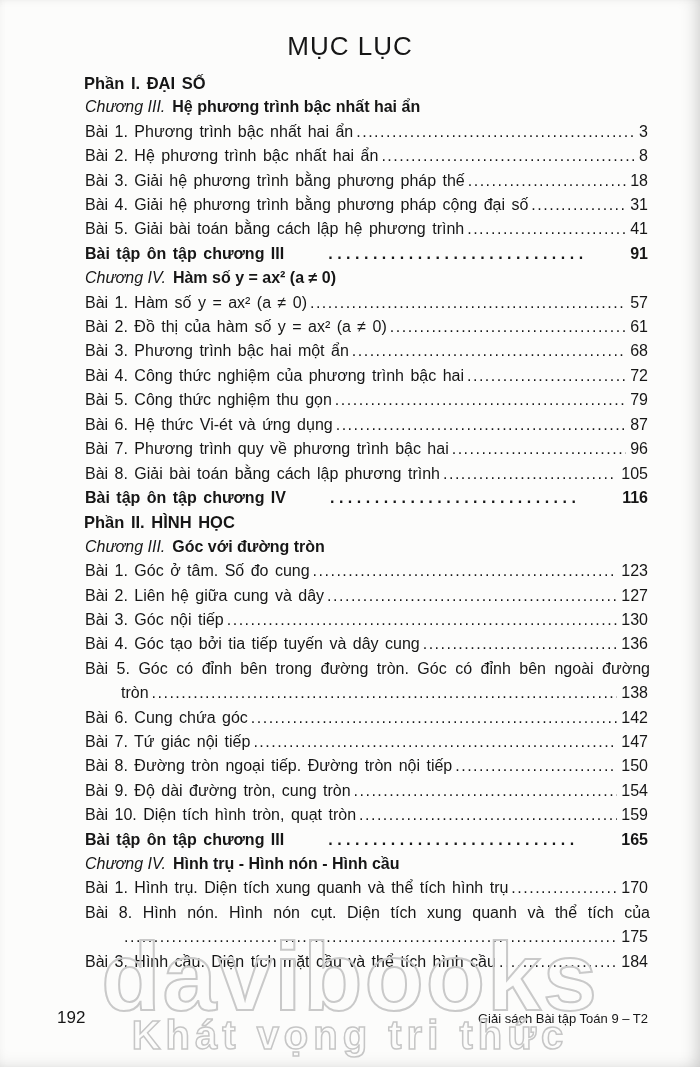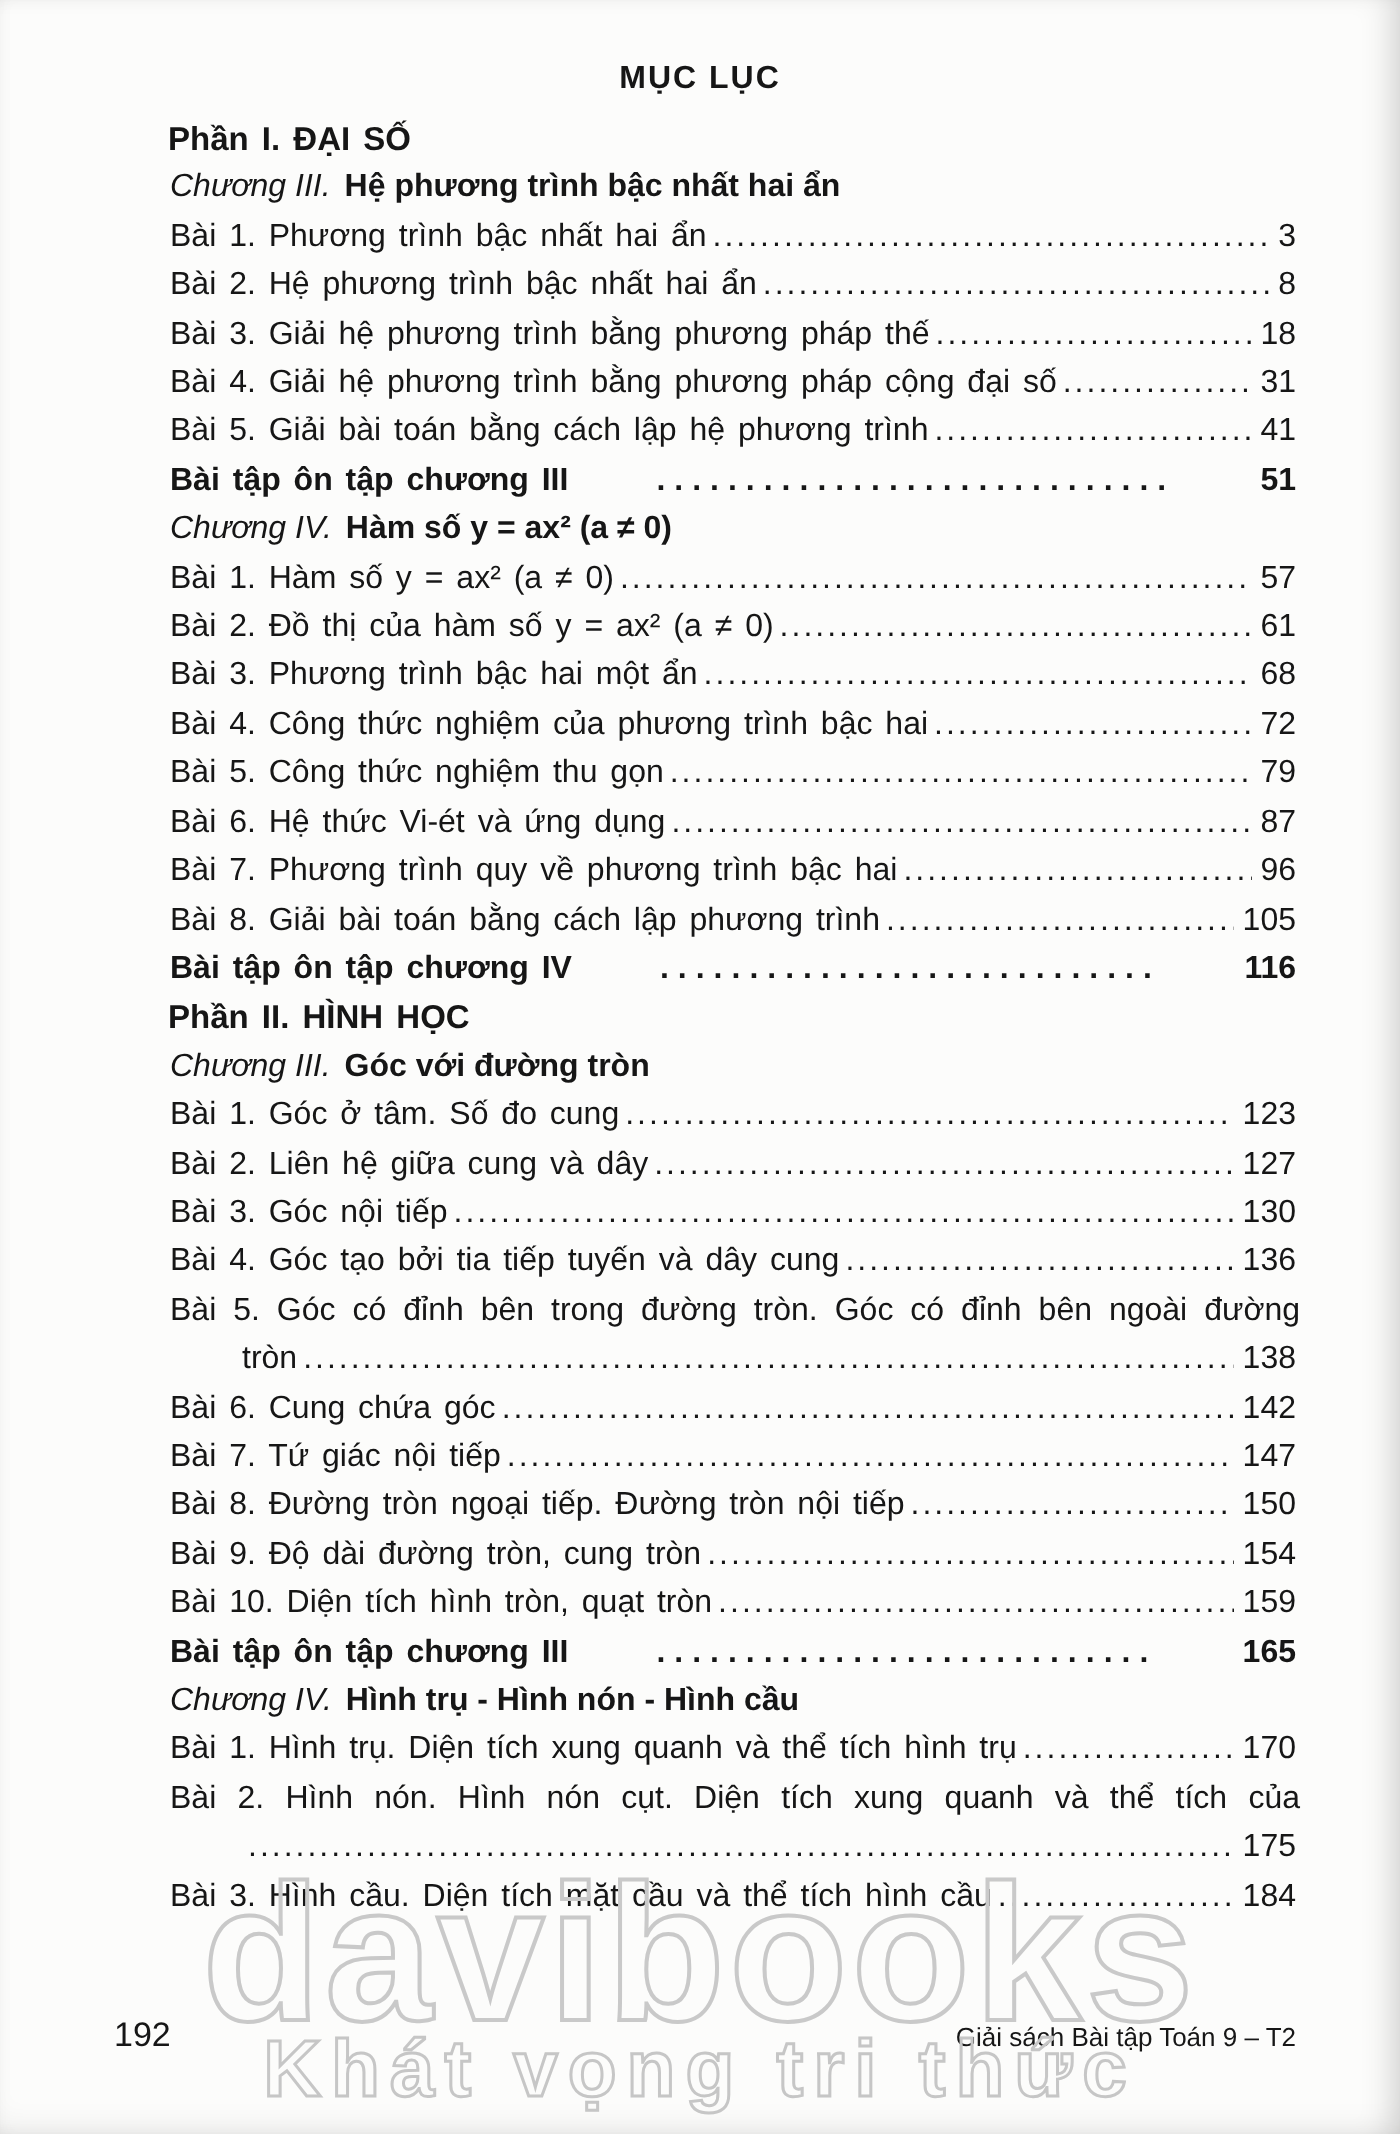--- a/index.html
+++ b/index.html
@@ -31,8 +31,8 @@
     margin: 0;
     padding-top: 31px;
     text-align: center;
-    font-size: 16px;
-    font-weight: 700;
+    font-size: 26px;
+    font-weight: 400;
     letter-spacing: 1px;
   }
   .toc { margin-top: 9px; }

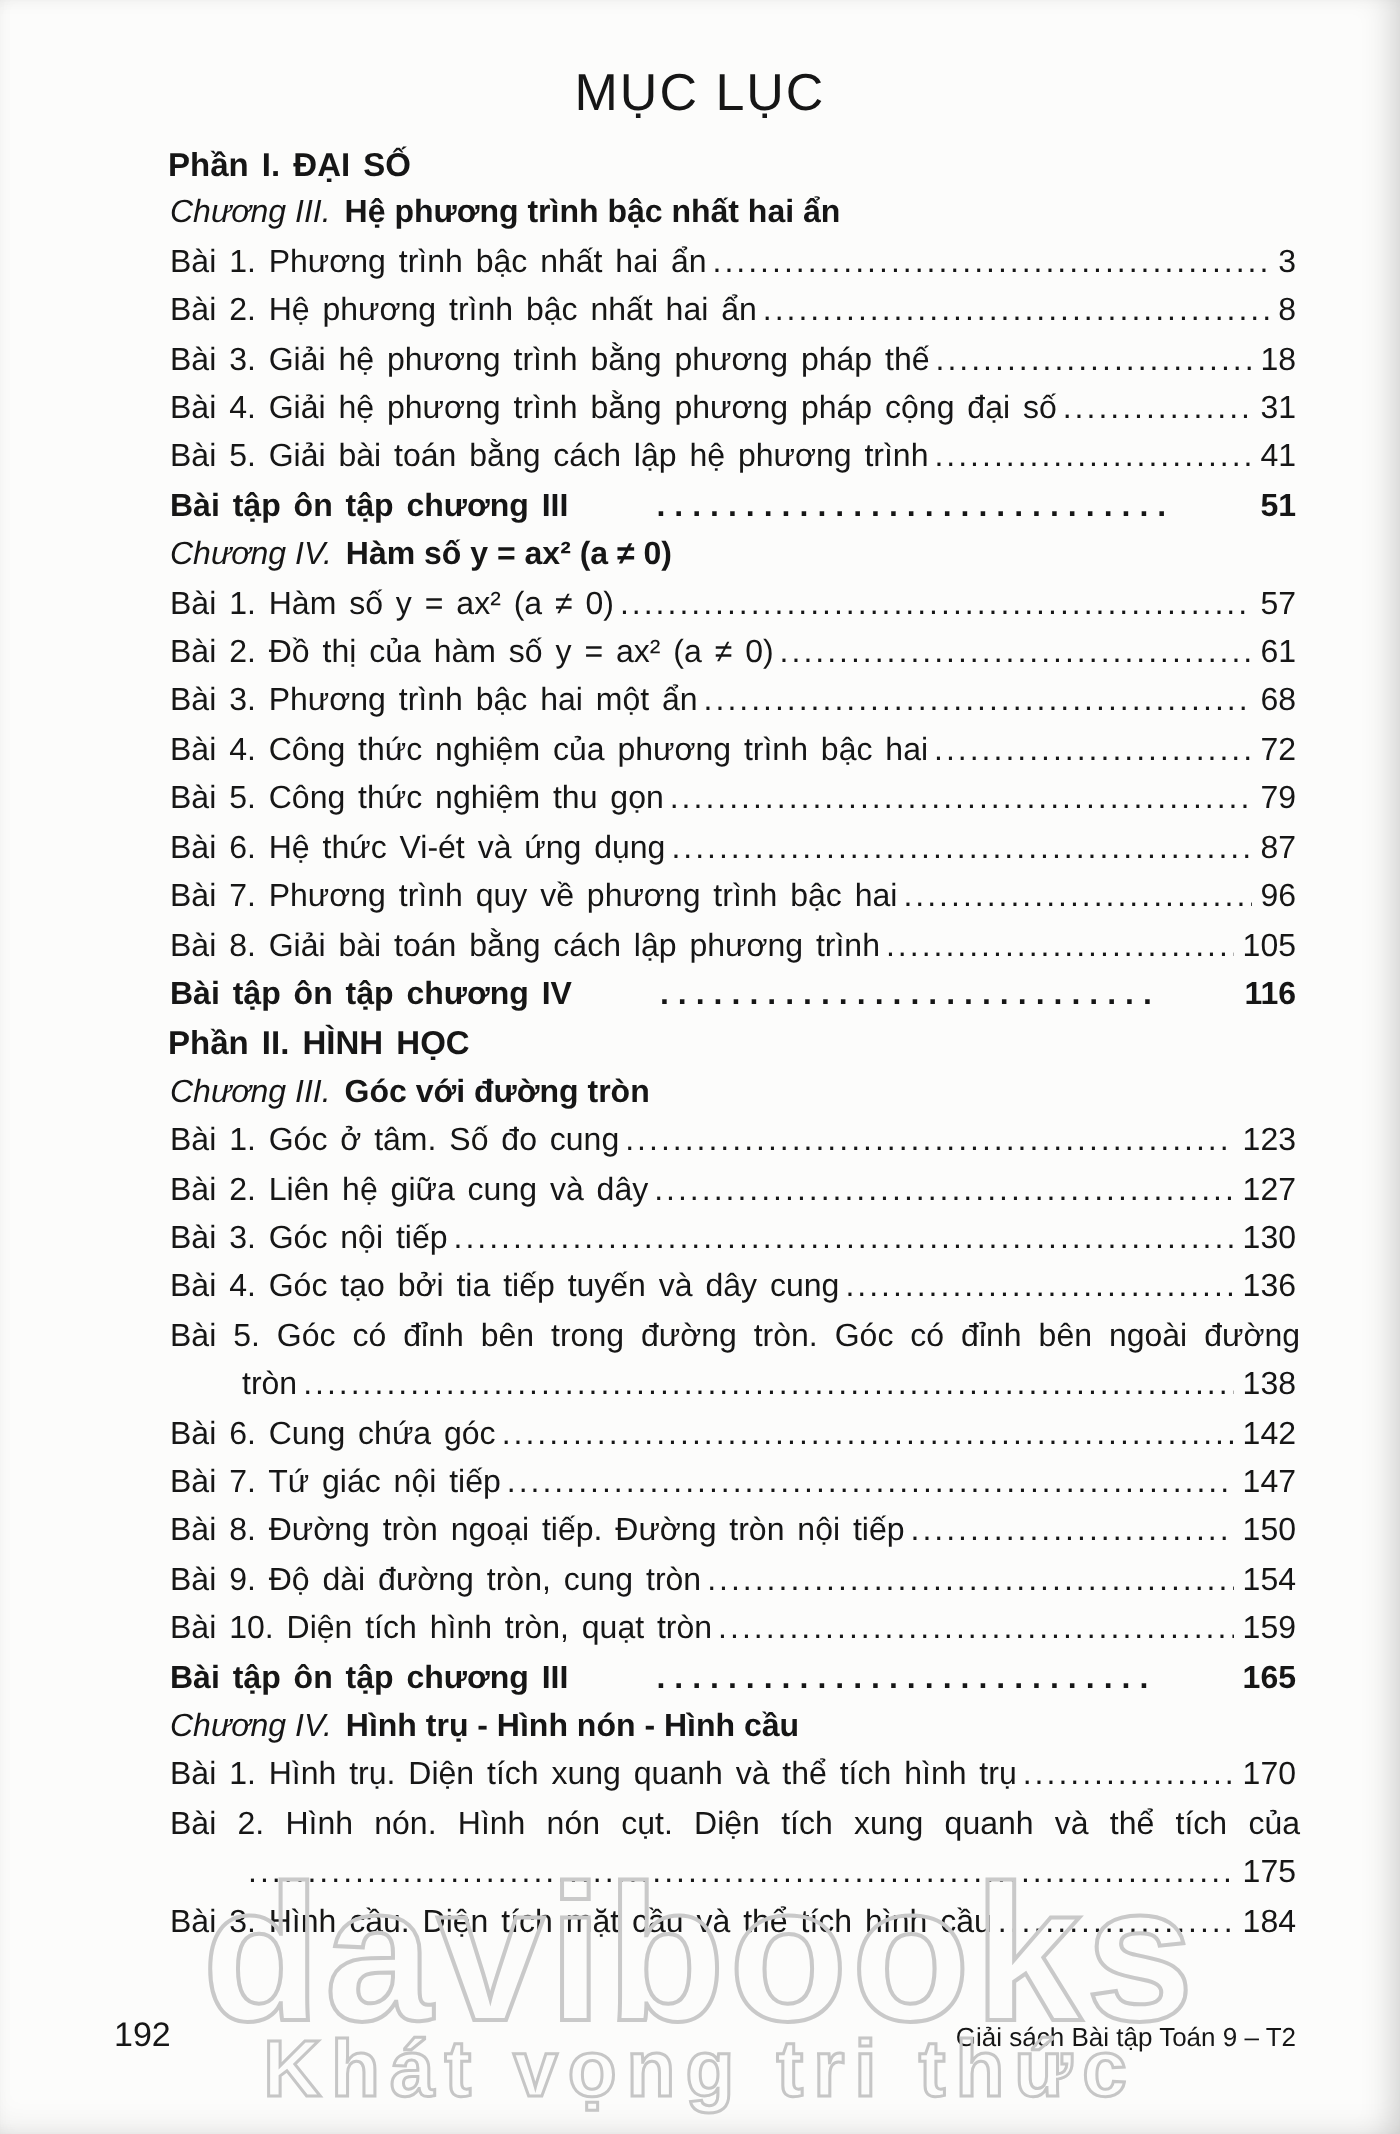--- a/index.html
+++ b/index.html
@@ -150,7 +150,7 @@
       <div class="row review">
         <span class="label">Bài tập ôn tập chương III</span>
         <span class="leader"></span>
-        <span class="pageref">51</span>
+        <span class="pageref">91</span>
       </div>
       <div class="row chapter">
         <span class="prefix">Chương IV.</span>

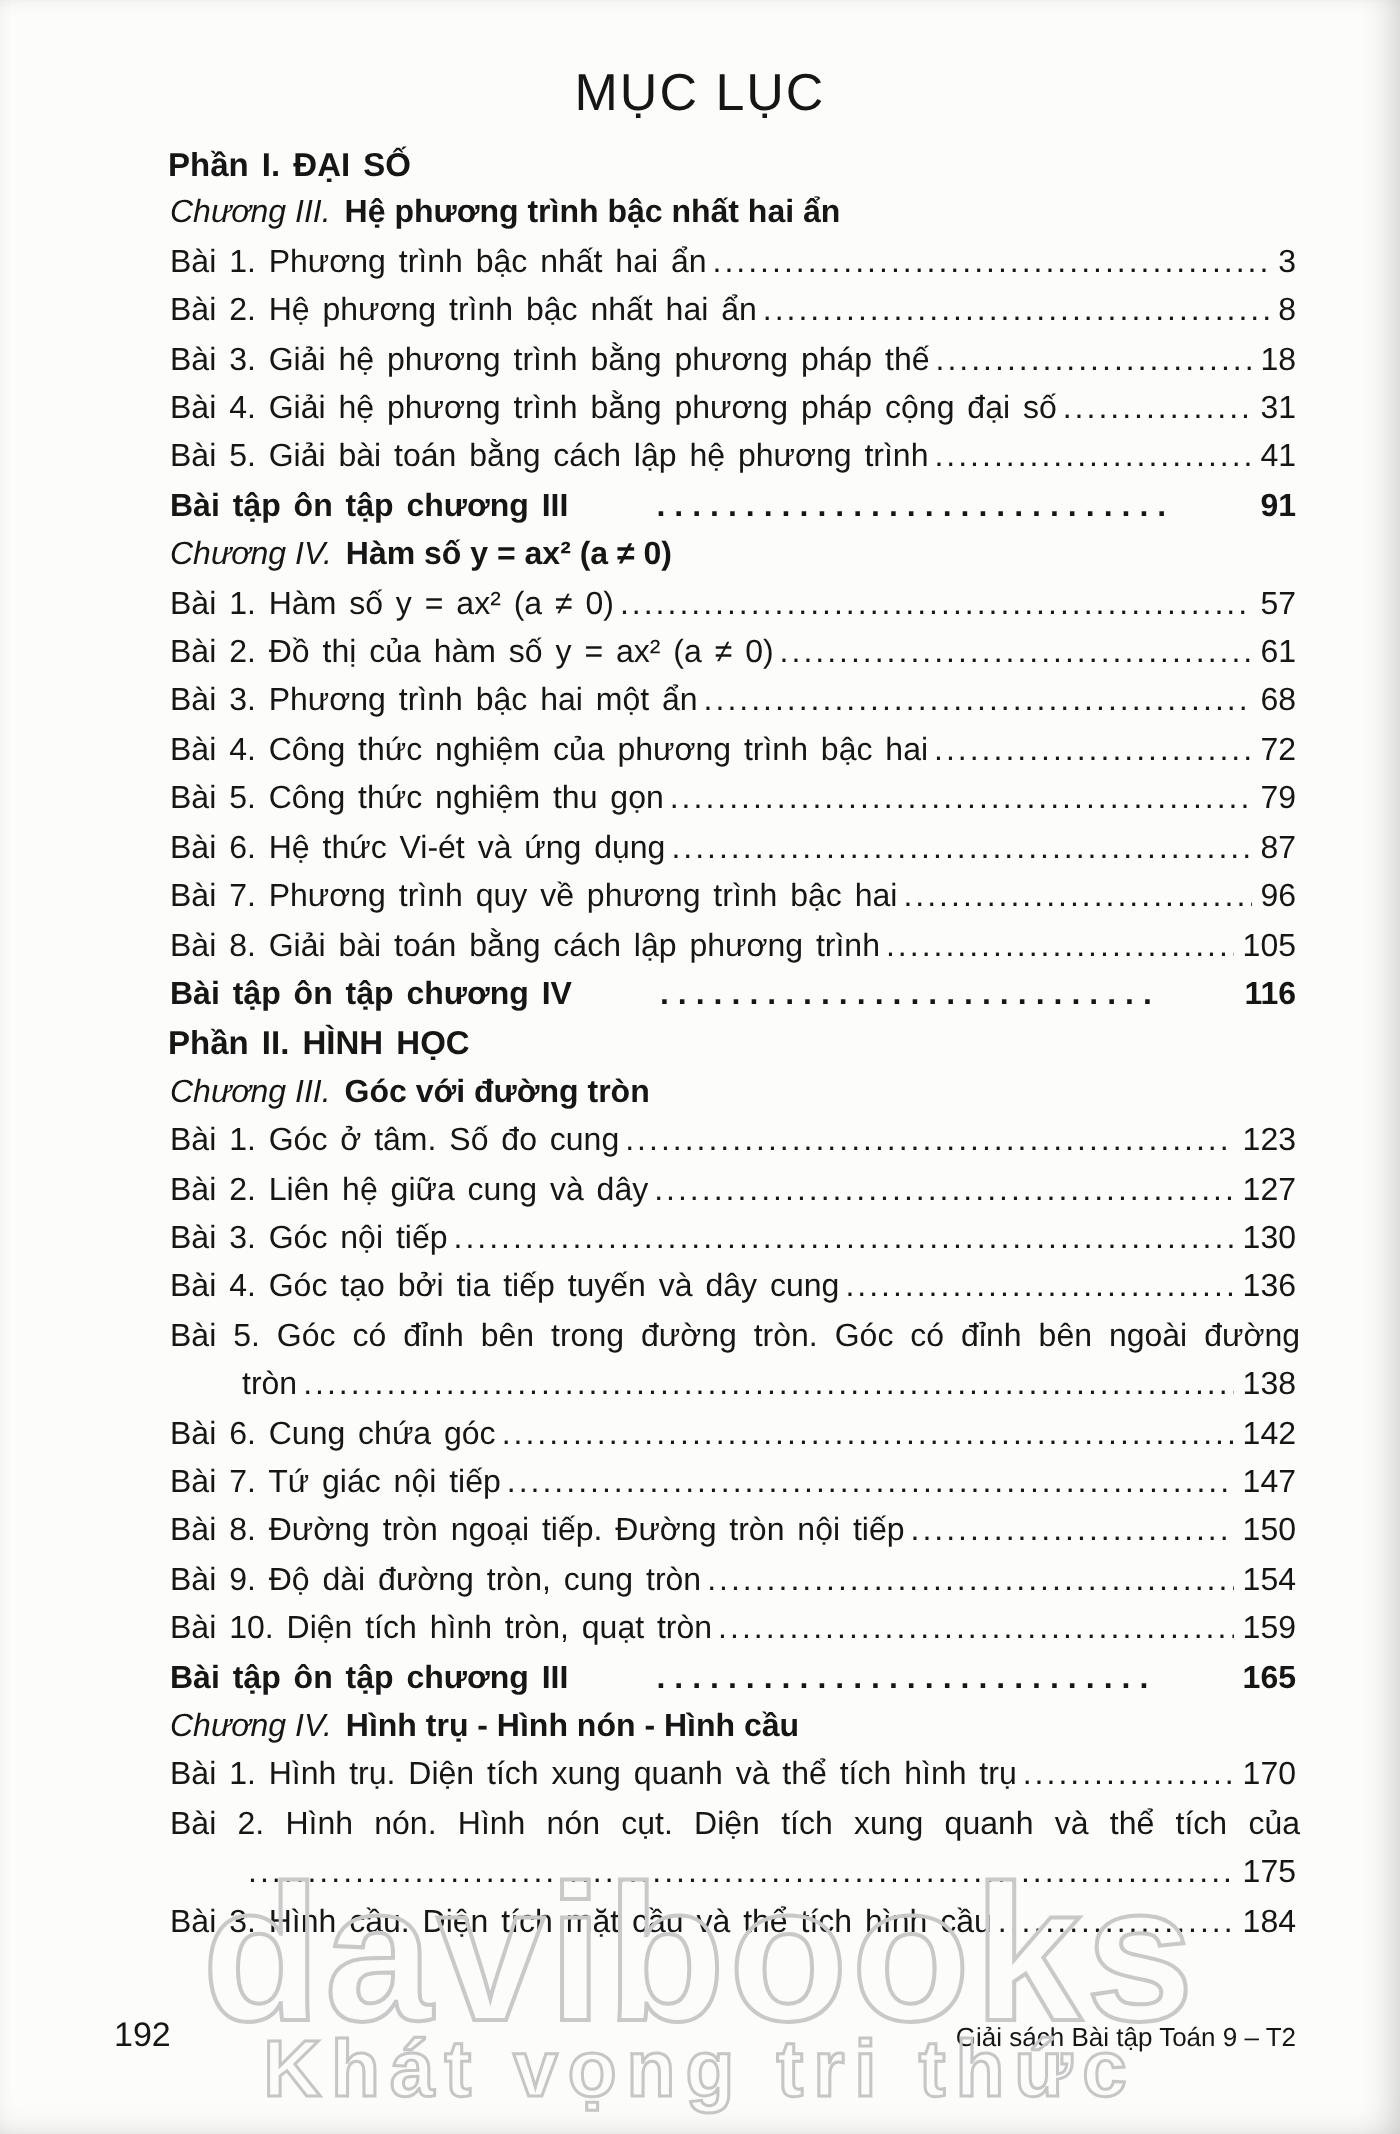--- a/index.html
+++ b/index.html
@@ -273,7 +273,7 @@
         <span class="leader"></span>
         <span class="pageref">170</span>
       </div>
-      <div class="row entry wrap1"><span class="label-justify">Bài 2. Hình nón. Hình nón cụt. Diện tích xung quanh và thể tích của</span></div>
+      <div class="row entry wrap1"><span class="label-justify">Bài 8. Hình nón. Hình nón cụt. Diện tích xung quanh và thể tích của</span></div>
       <div class="row entry cont">
         <span class="leader"></span>
         <span class="pageref">175</span>

